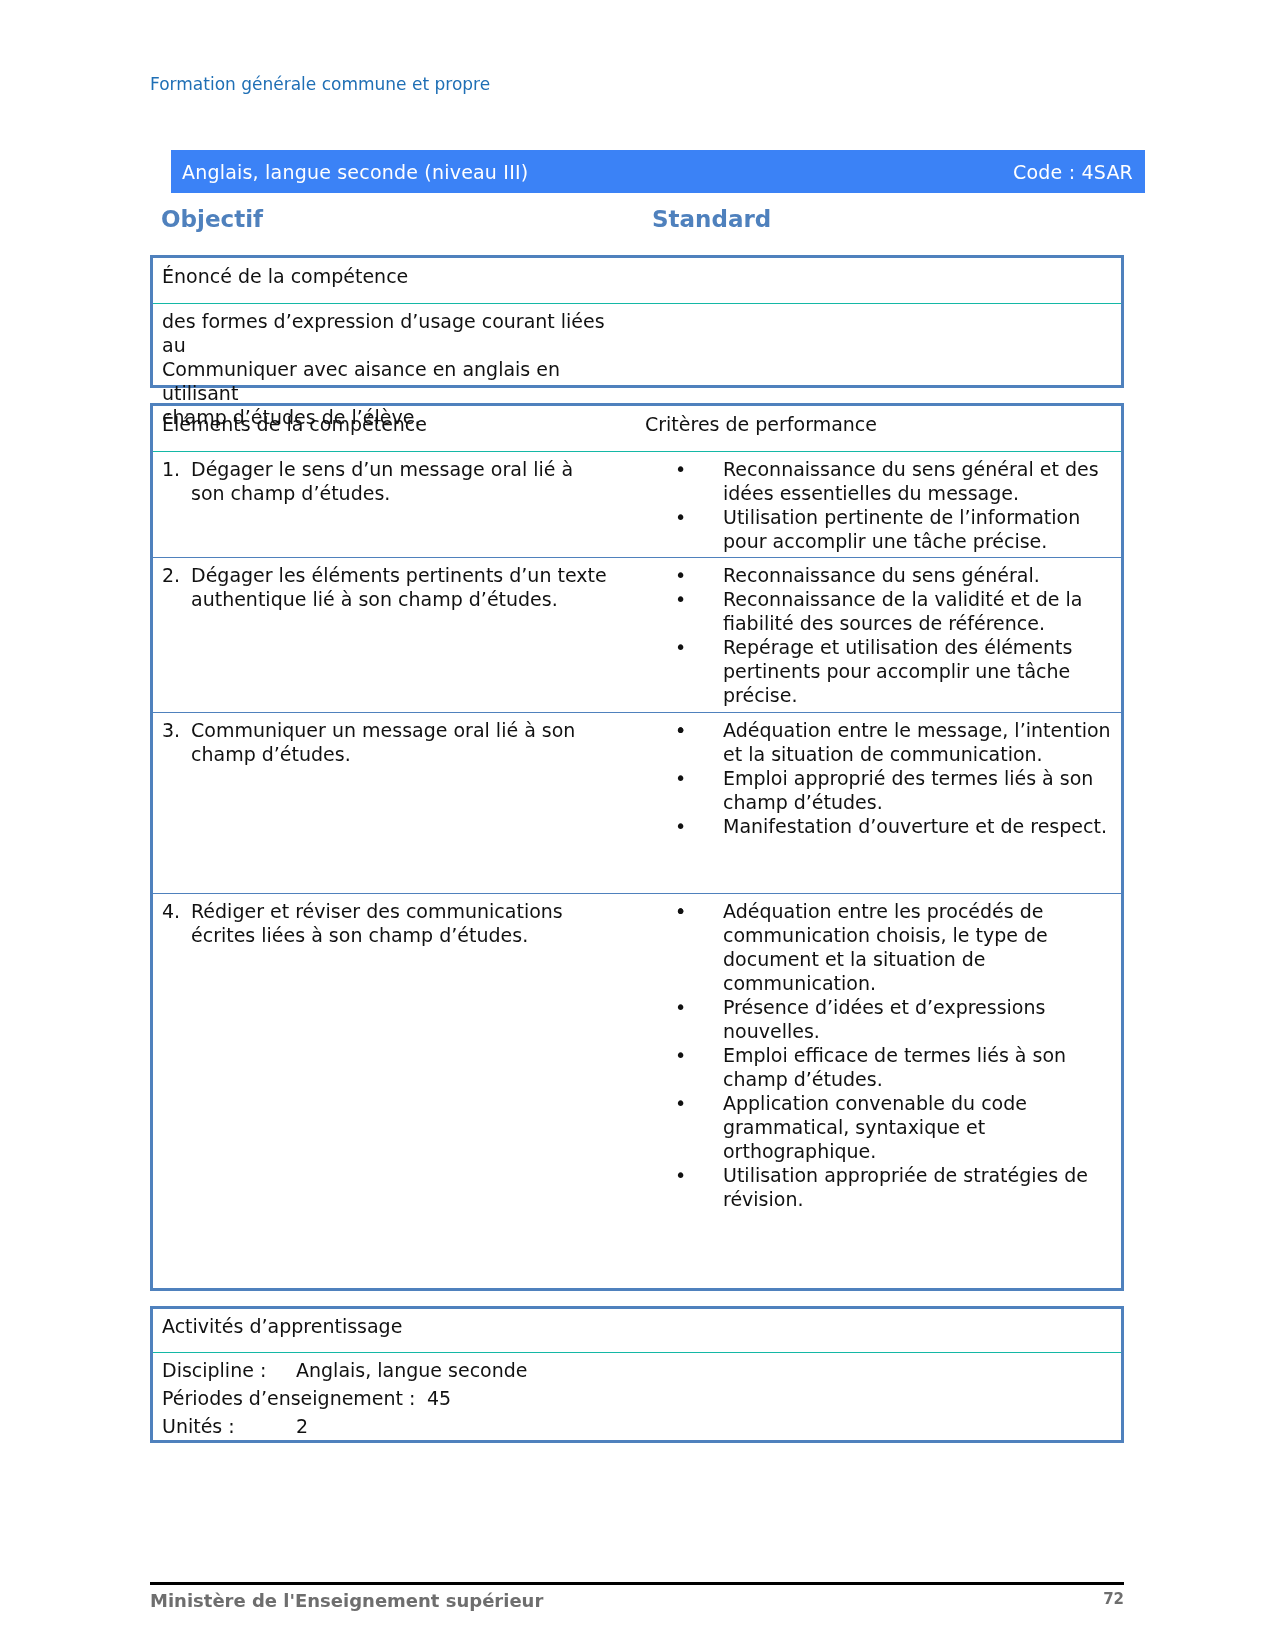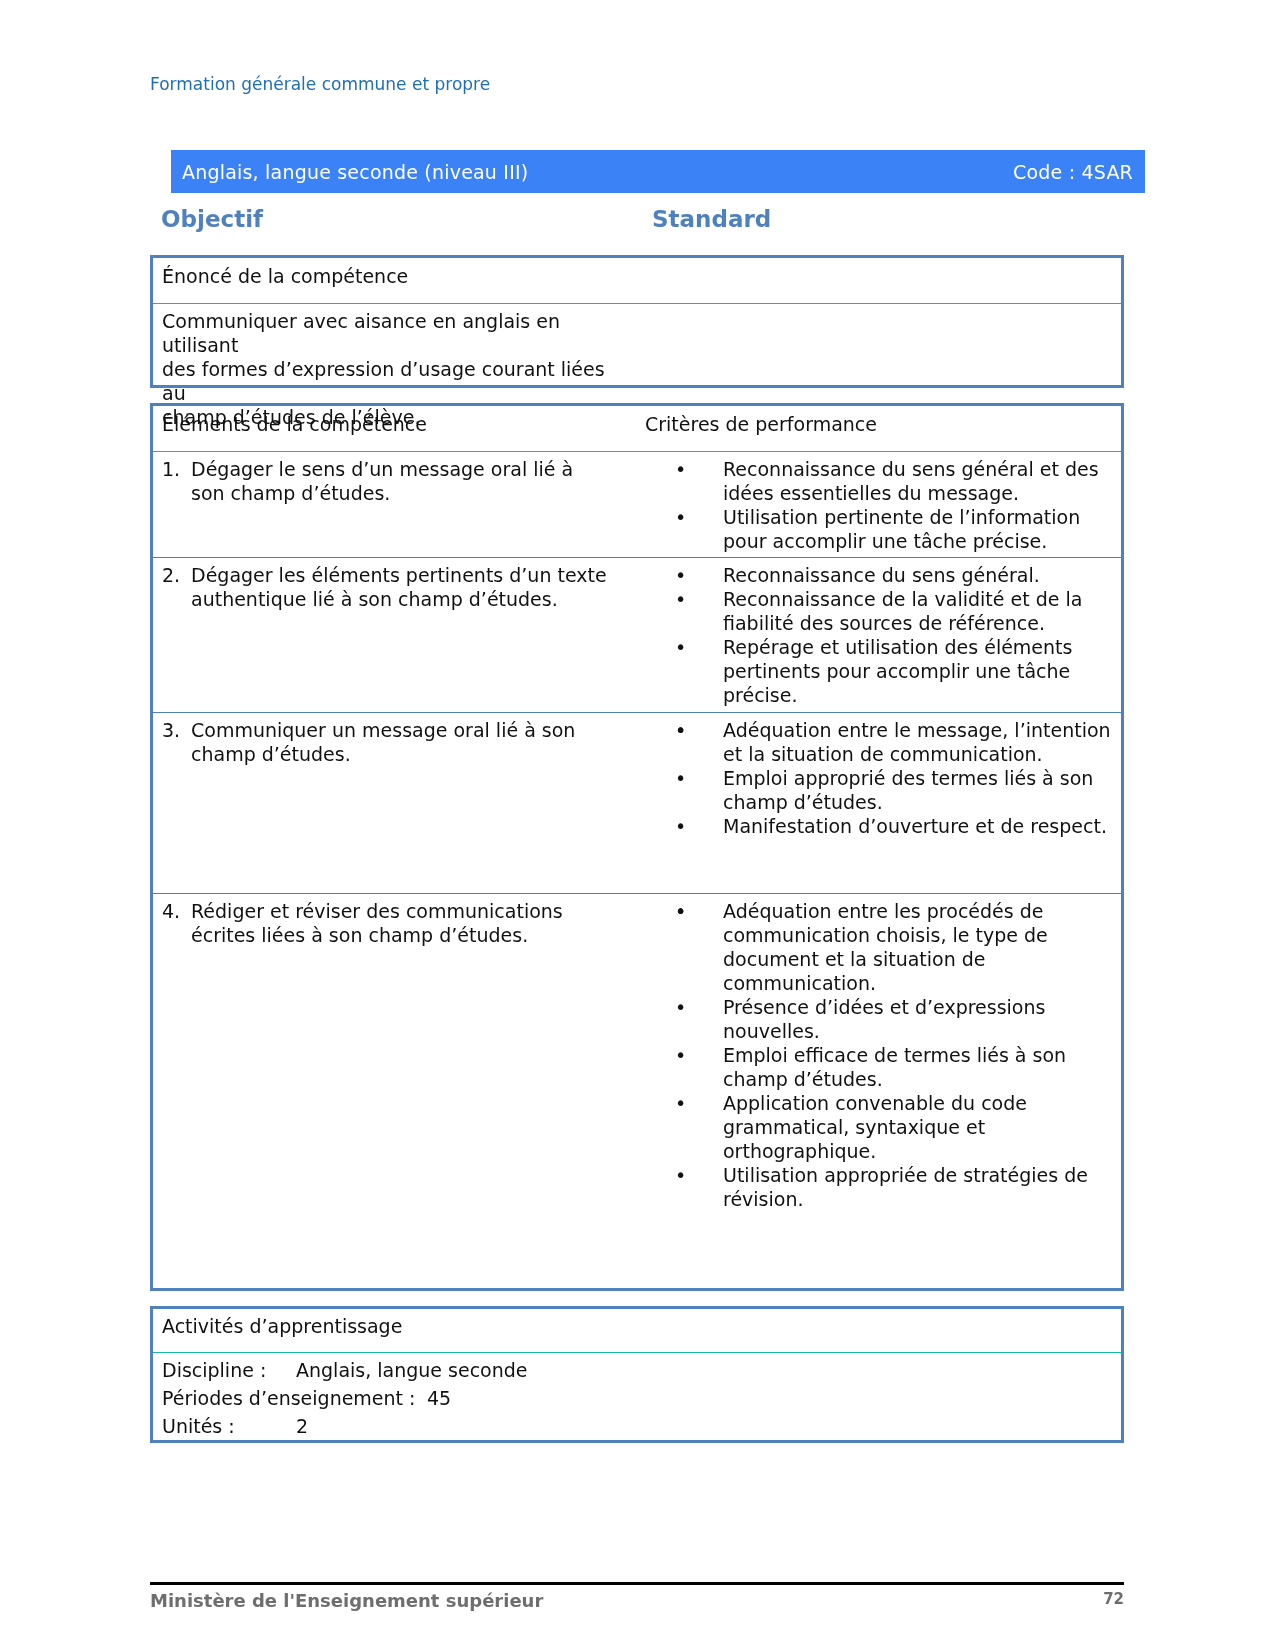--- a/index.html
+++ b/index.html
@@ -70,8 +70,8 @@
 <div class="box" id="enonce">
   <div class="head">Énoncé de la compétence</div>
   <div class="body">
+    <div>des formes d’expression d’usage courant liées au</div>
     <div>Communiquer avec aisance en anglais en utilisant</div>
-    <div>des formes d’expression d’usage courant liées au</div>
     <div>champ d’études de l’élève.</div>
   </div>
 </div>

